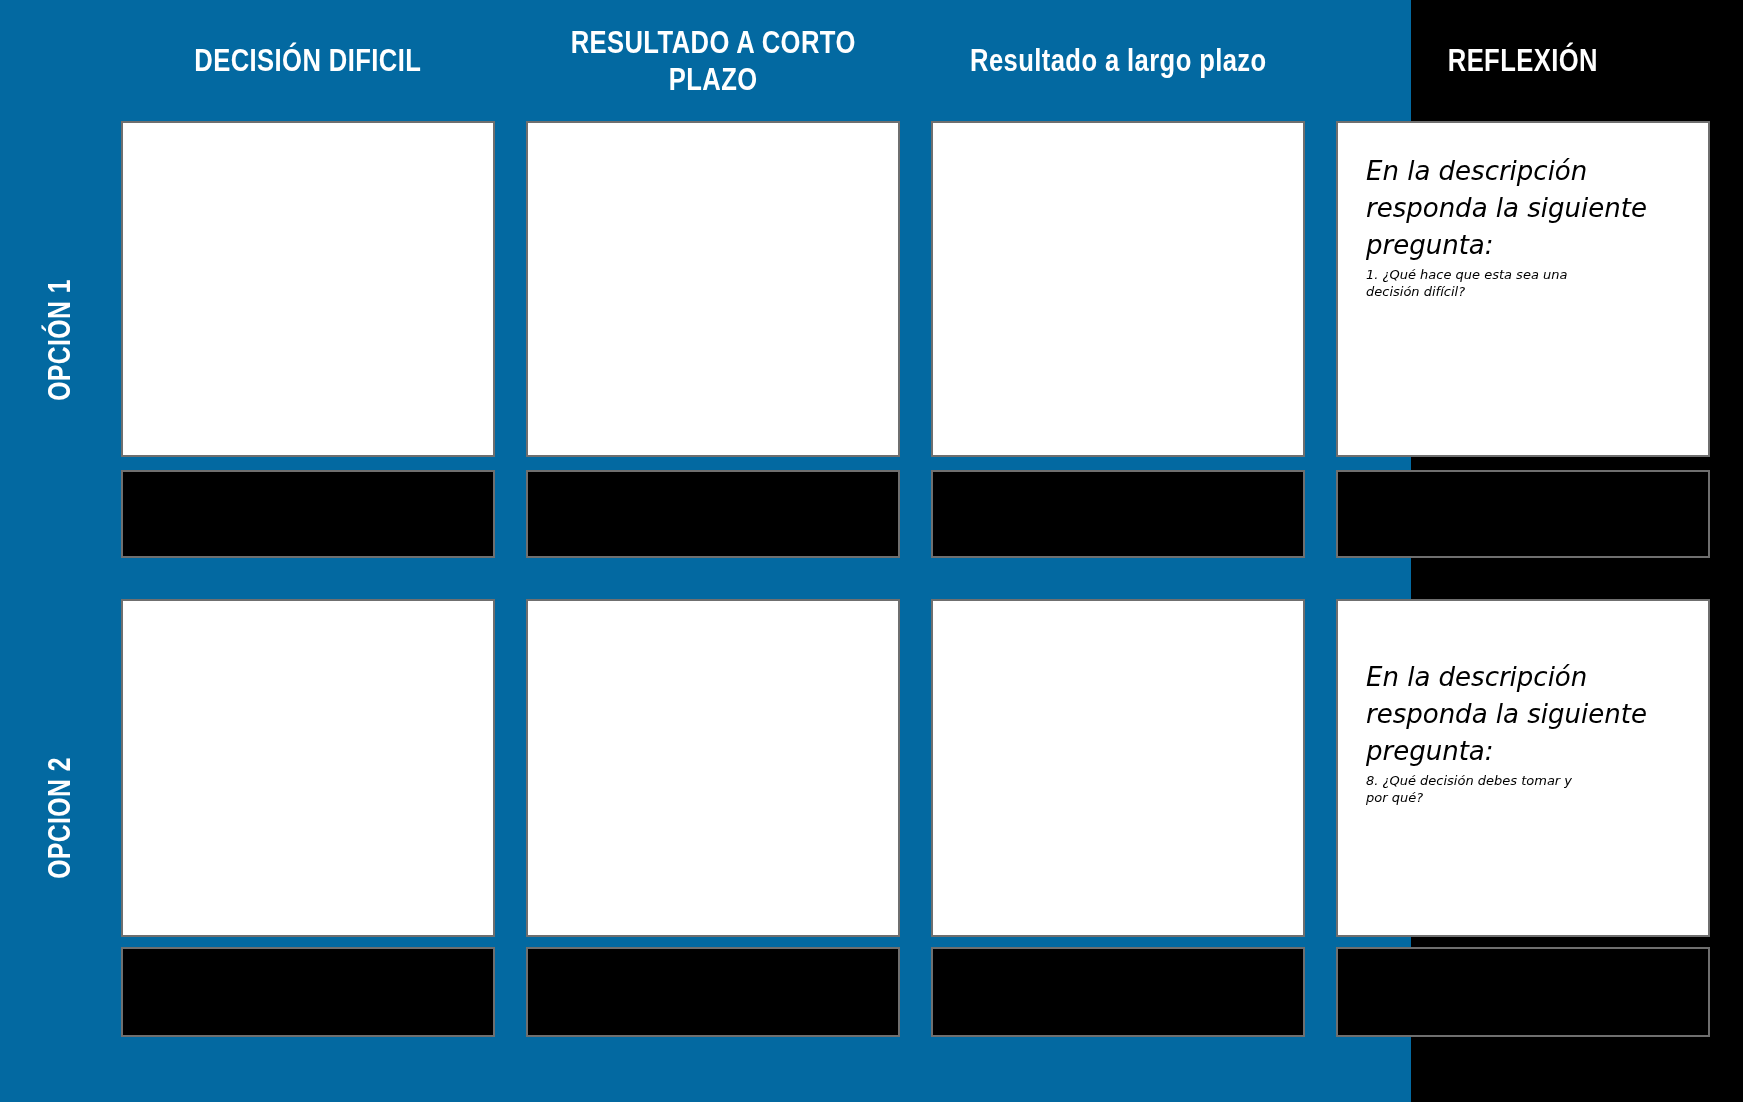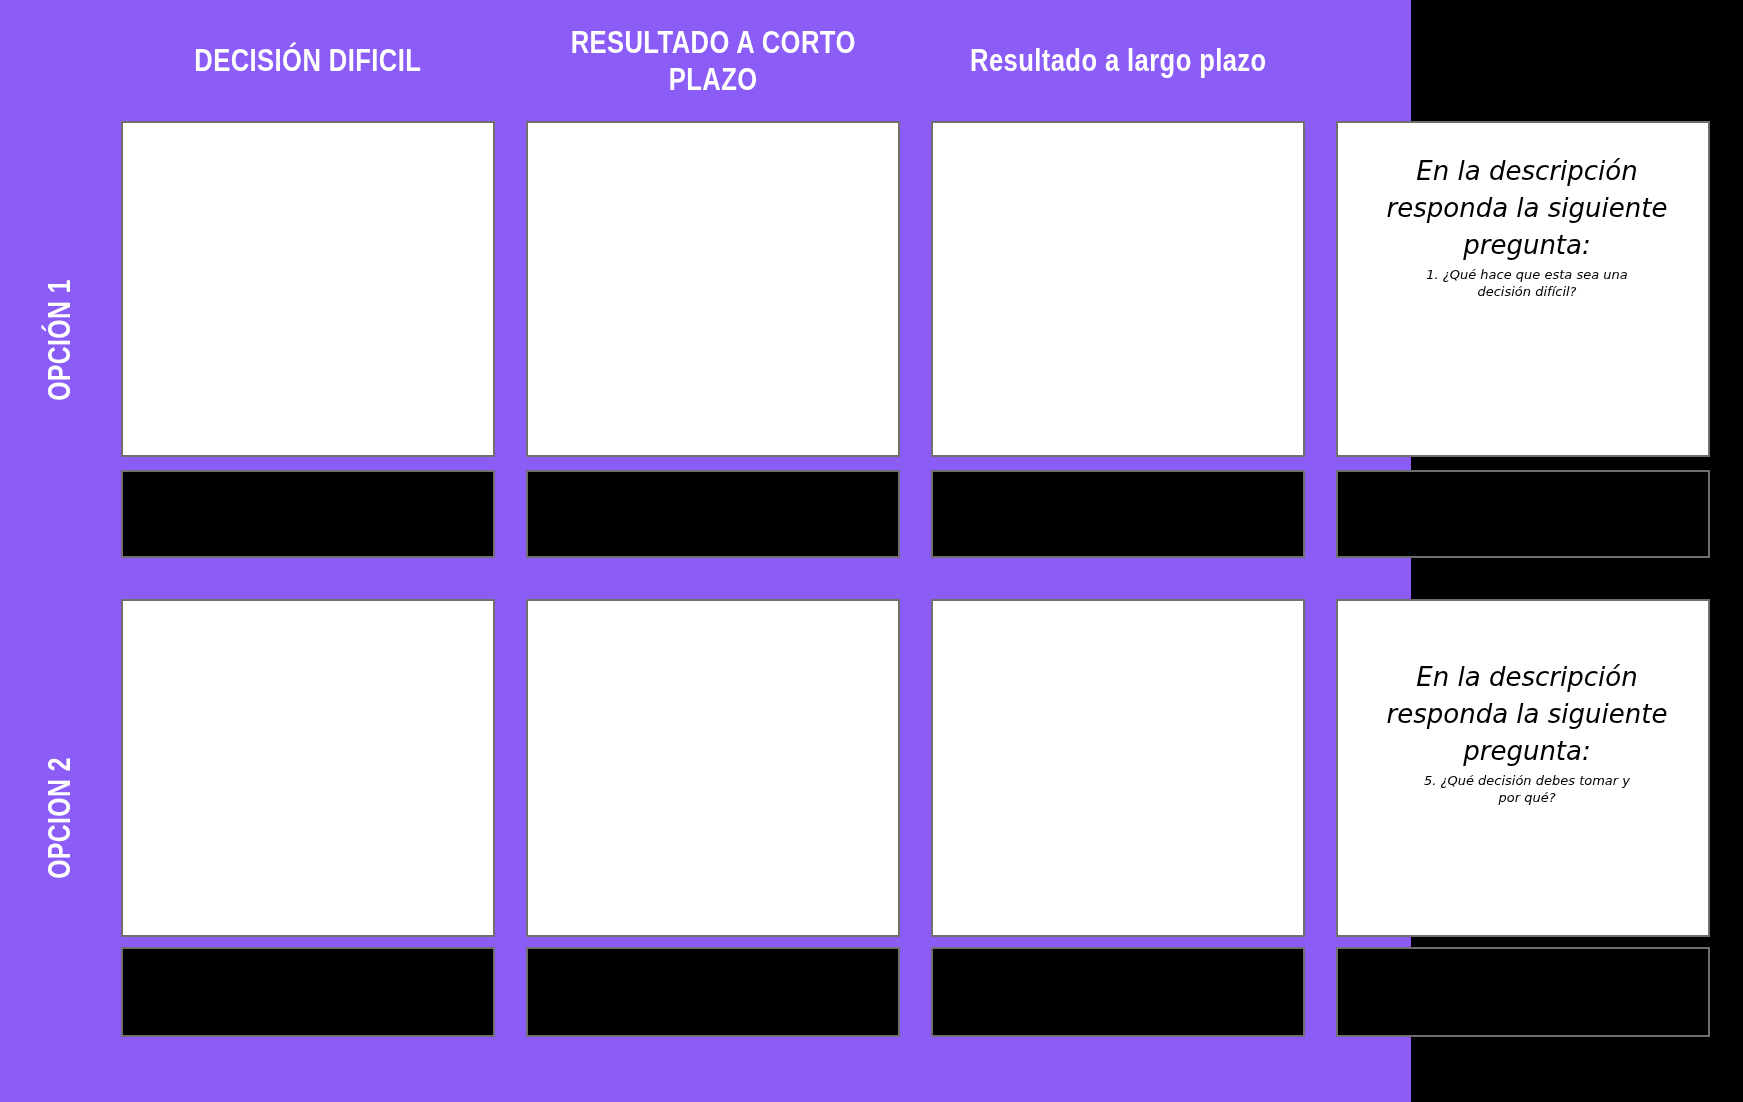--- a/index.html
+++ b/index.html
@@ -6,7 +6,7 @@
   .board{
     position:relative;
     width:1411px;height:1102px;
-    background:#8b5cf6;
+    background:#0369a1;
     display:grid;
     grid-template-columns:121px 374px 31px 374px 31px 374px 31px 374px 1fr;
     grid-template-rows:121px 336px 13px 88px 41px 338px 10px 90px 1fr;

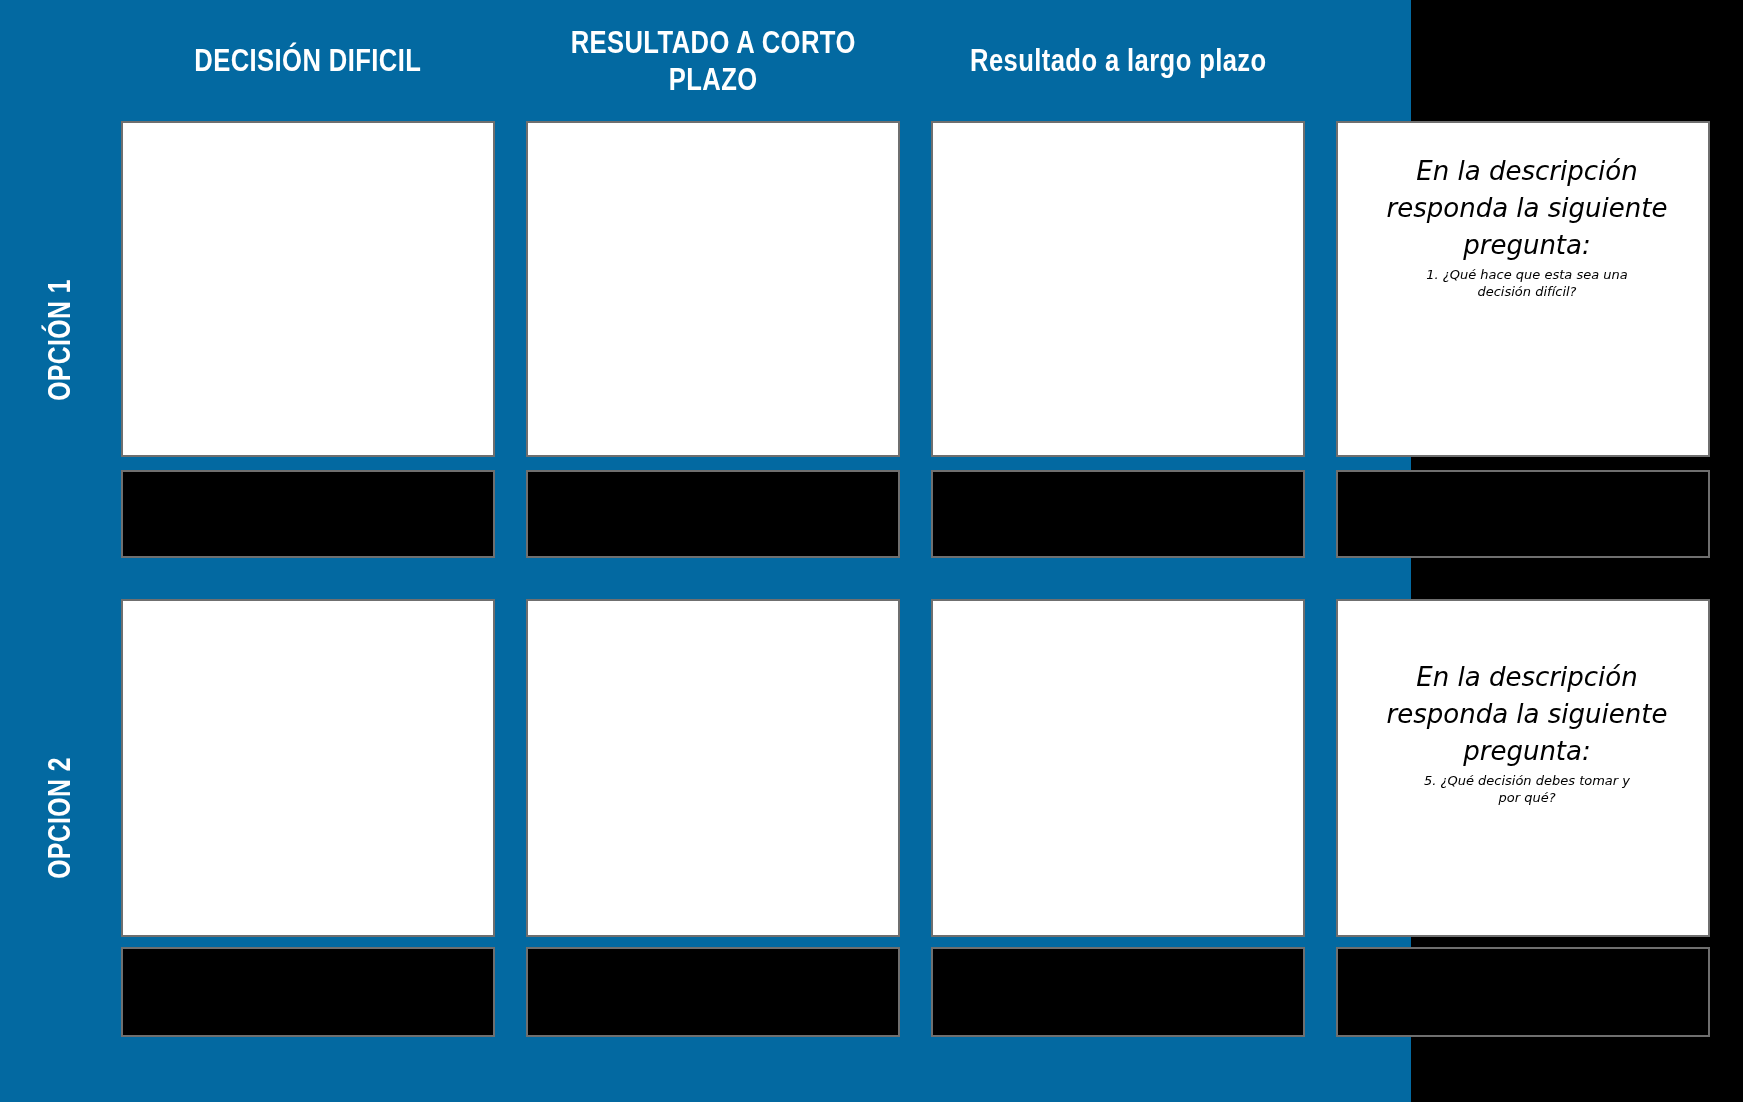--- a/index.html
+++ b/index.html
@@ -90,6 +90,9 @@
     <span class="cond">RESULTADO A CORTO
 PLAZO</span>
   </div>
+  <div class="header gr1 gc8">
+    <span class="cond">REFLEXIÓN</span>
+  </div>
 
   <div class="rowlabel gc1 rspan1">
     <span class="vlabel">OPCIÓN 1</span>

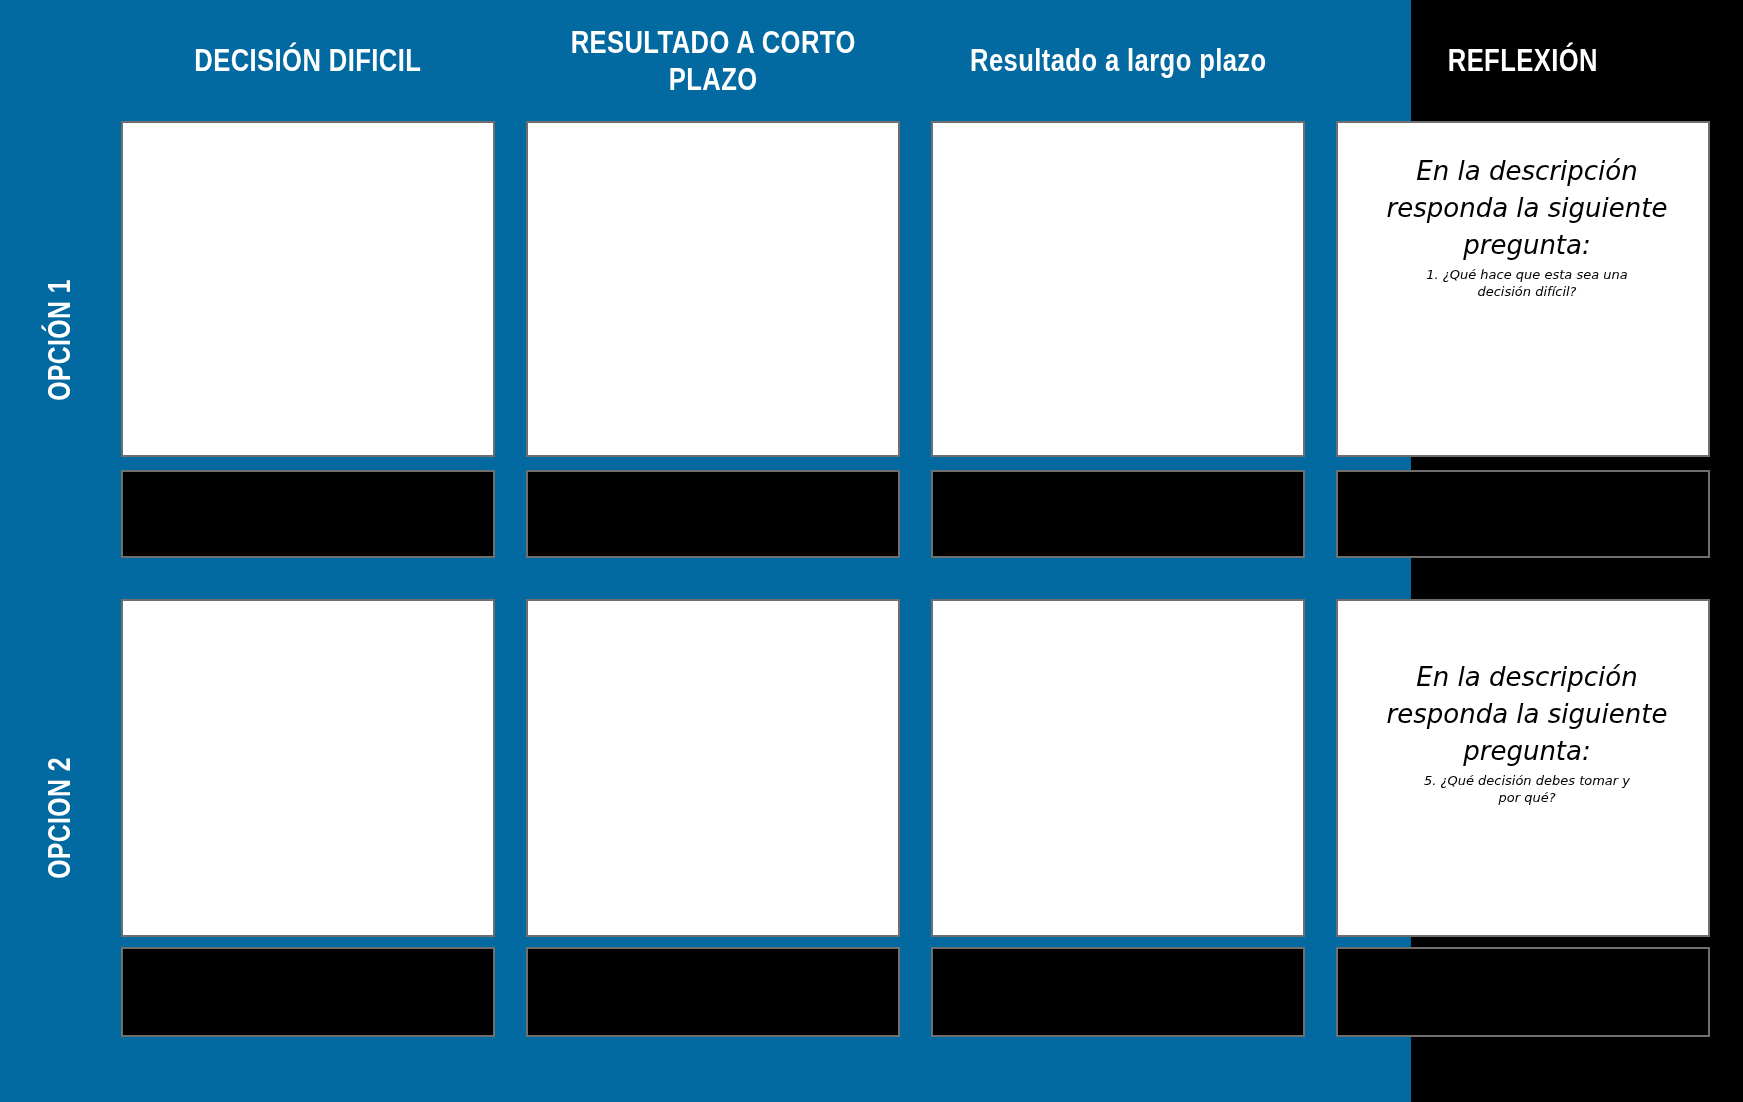--- a/index.html
+++ b/index.html
@@ -56,7 +56,7 @@
   }
   .reflection{
     color:#000;
-    text-align:center;
+    text-align:left;
     font-family:"DejaVu Sans", sans-serif;
     font-style:italic;
     padding:30px 20px 0 28px;

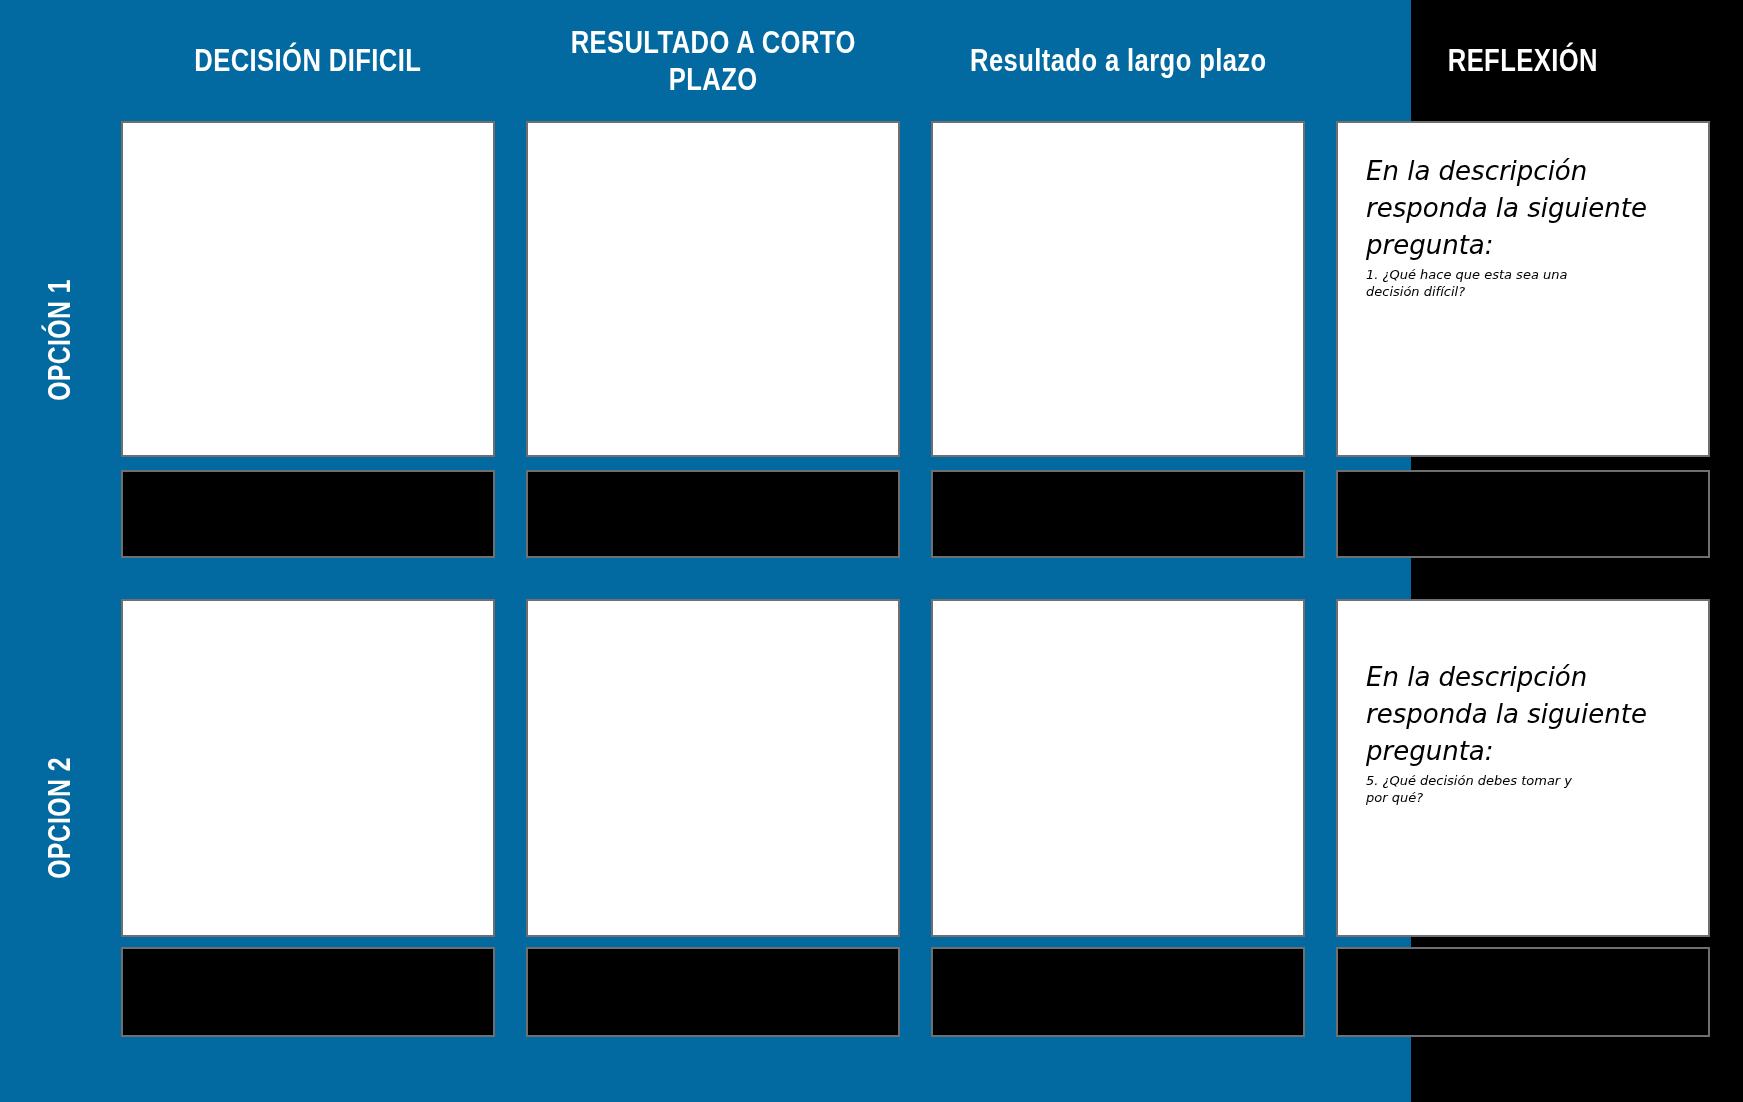--- a/index.html
+++ b/index.html
@@ -125,7 +125,7 @@
     <p class="prompt">En la descripción
 responda la siguiente
 pregunta:</p>
-    <p class="question">5. ¿Qué decisión debes tomar y
+    <p class="question">8. ¿Qué decisión debes tomar y
 por qué?</p>
   </div>
 

